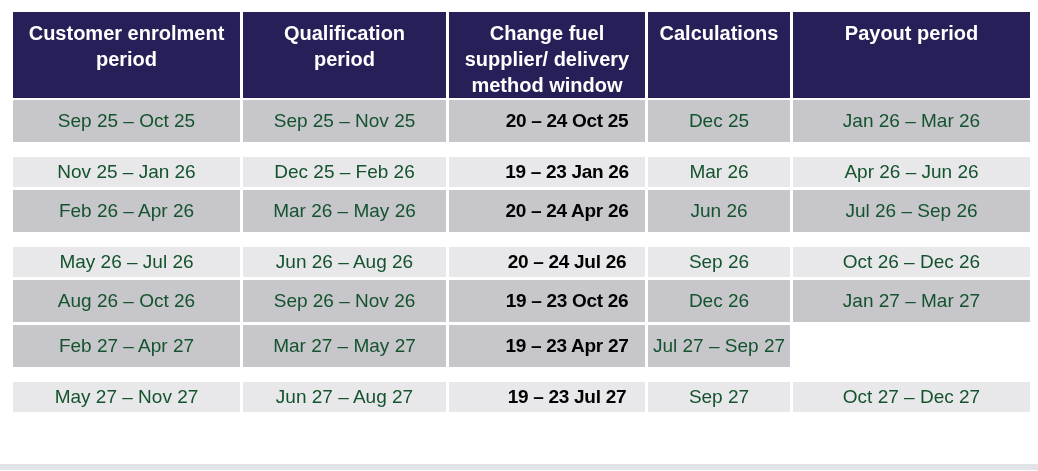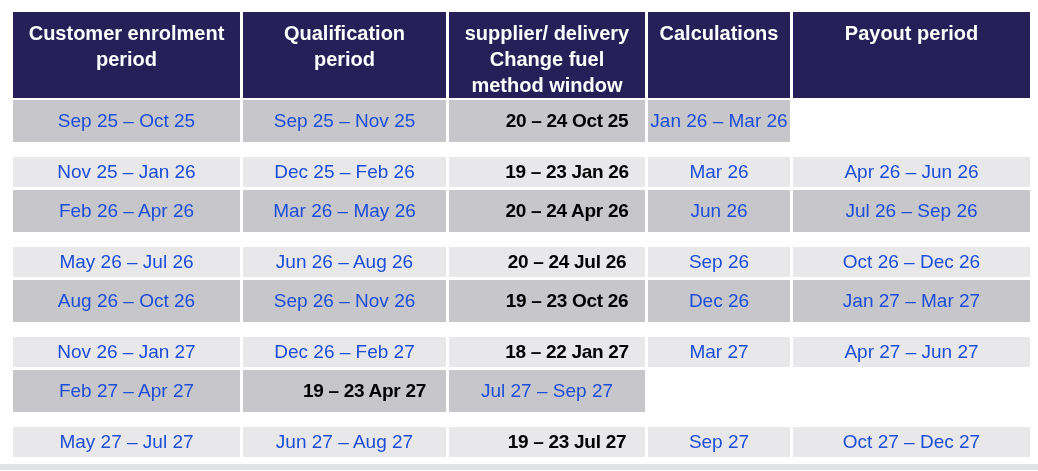--- a/index.html
+++ b/index.html
@@ -86,8 +86,8 @@
         <span class="hline">period</span>
       </div>
       <div class="hcell">
+        <span class="hline">Change fuel</span>
         <span class="hline">supplier/ delivery</span>
-        <span class="hline">Change fuel</span>
         <span class="hline">method window</span>
       </div>
       <div class="hcell">

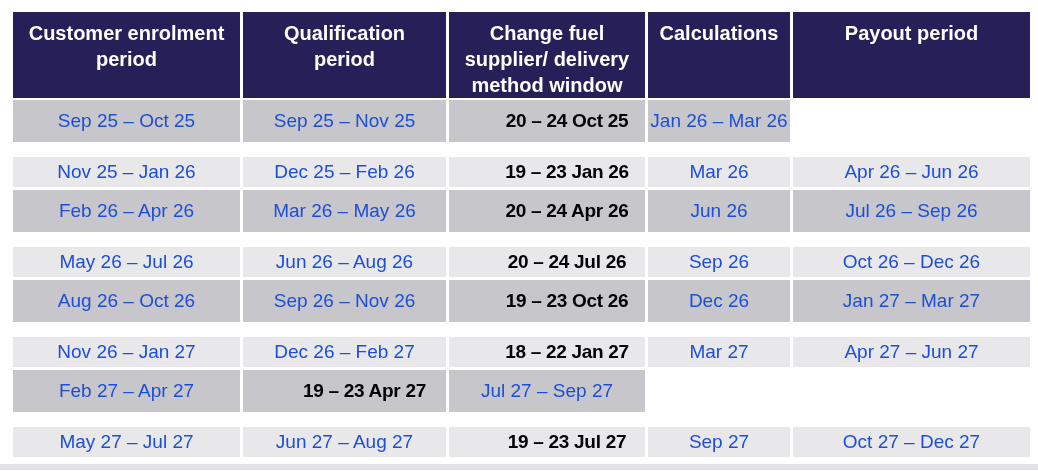--- a/index.html
+++ b/index.html
@@ -46,7 +46,7 @@
   .hline { display: block; }
   .cell {
     font-size: 19px;
-    color: #1d4ed8;
+    color: #14532d;
     display: flex;
     align-items: center;
     justify-content: center;

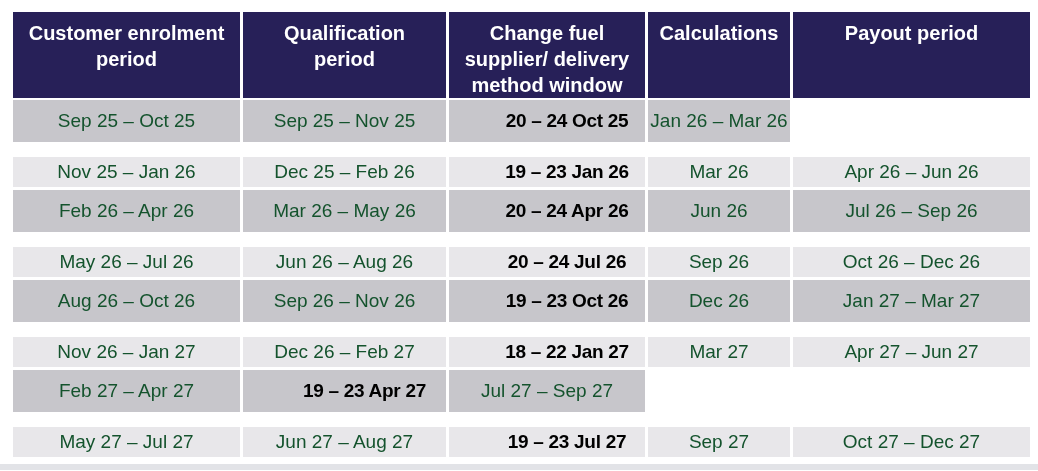--- a/index.html
+++ b/index.html
@@ -102,6 +102,7 @@
       <div class="cell">Sep 25 – Oct 25</div>
       <div class="cell">Sep 25 – Nov 25</div>
       <div class="cell window-cell">20 – 24 Oct 25</div>
+      <div class="cell">Dec 25</div>
       <div class="cell">Jan 26 – Mar 26</div>
     </div>
 

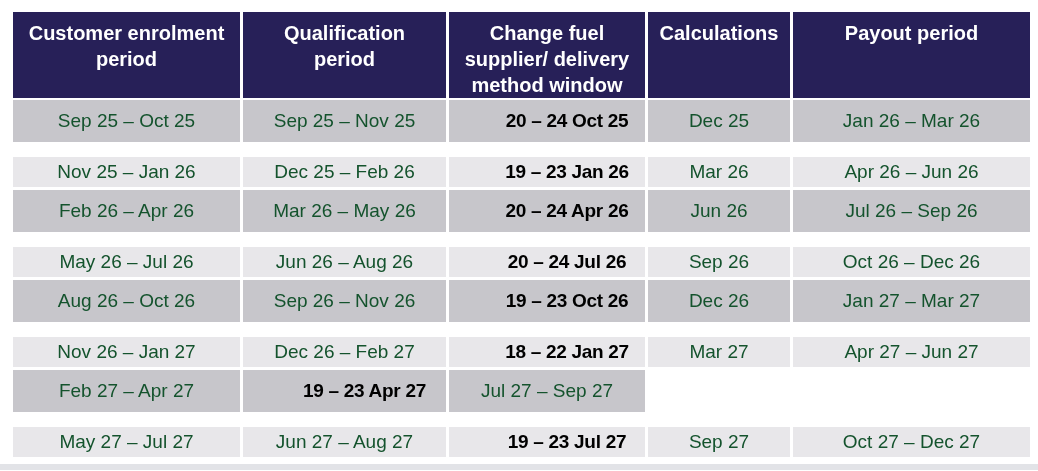--- a/index.html
+++ b/index.html
@@ -138,13 +138,6 @@
       <div class="cell">Jan 27 – Mar 27</div>
     </div>
 
-    <div class="row light">
-      <div class="cell">Nov 26 – Jan 27</div>
-      <div class="cell">Dec 26 – Feb 27</div>
-      <div class="cell window-cell">18 – 22 Jan 27</div>
-      <div class="cell">Mar 27</div>
-      <div class="cell">Apr 27 – Jun 27</div>
-    </div>
 
     <div class="row dark">
       <div class="cell">Feb 27 – Apr 27</div>

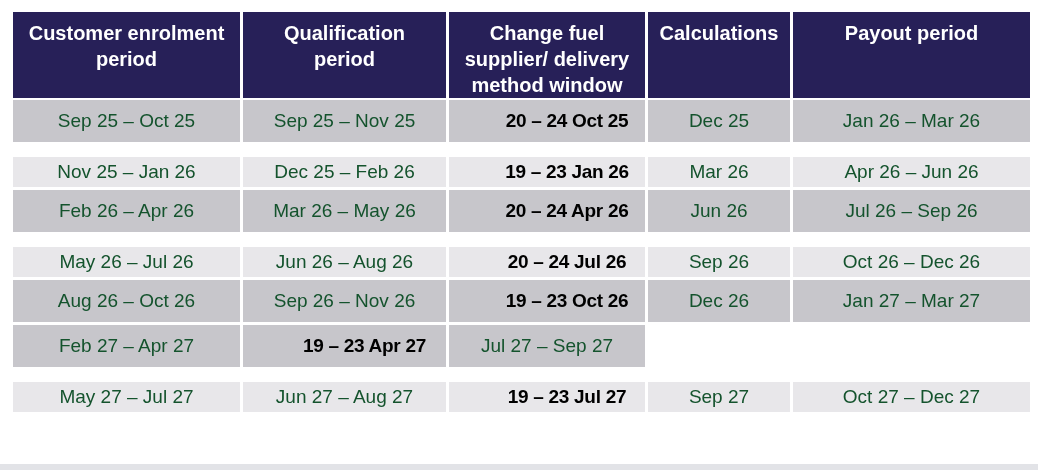--- a/index.html
+++ b/index.html
@@ -141,6 +141,7 @@
 
     <div class="row dark">
       <div class="cell">Feb 27 – Apr 27</div>
+      <div class="cell">Mar 27 – May 27</div>
       <div class="cell window-cell">19 – 23 Apr 27</div>
       <div class="cell">Jul 27 – Sep 27</div>
     </div>

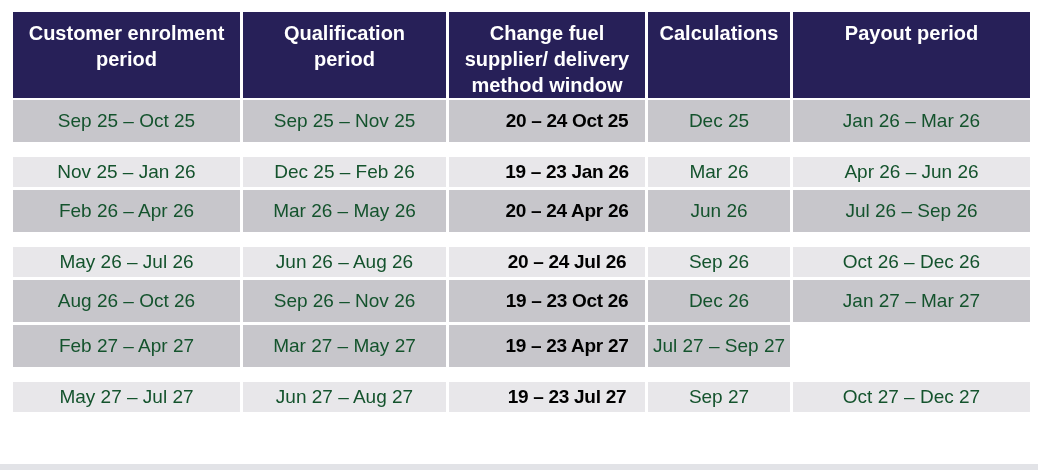--- a/index.html
+++ b/index.html
@@ -147,7 +147,7 @@
     </div>
 
     <div class="row light">
-      <div class="cell">May 27 – Jul 27</div>
+      <div class="cell">May 27 – Nov 27</div>
       <div class="cell">Jun 27 – Aug 27</div>
       <div class="cell window-cell">19 – 23 Jul 27</div>
       <div class="cell">Sep 27</div>

